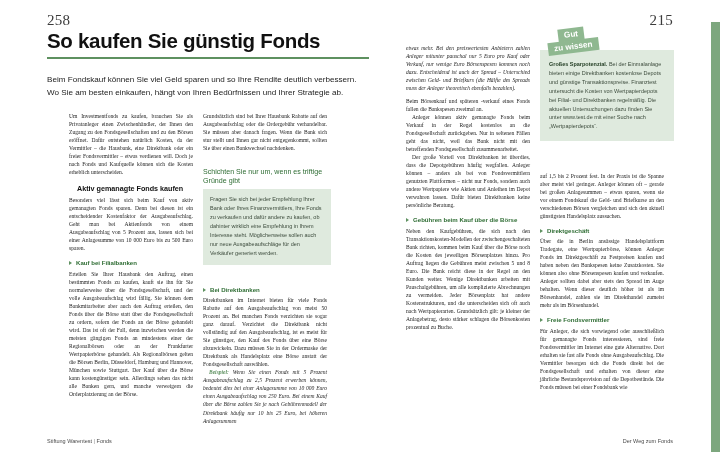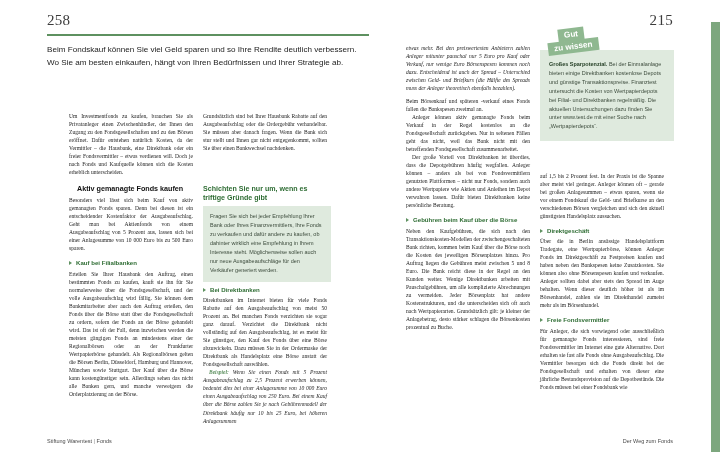--- a/index.html
+++ b/index.html
@@ -187,6 +187,7 @@
   <div class="edge-tab"></div>
 
   <div class="headline">
+    <h1>So kaufen Sie günstig Fonds</h1>
     <div class="rule"></div>
     <div class="standfirst">Beim Fondskauf können Sie viel Geld sparen und so Ihre Rendite deutlich verbessern. Wo Sie am besten einkaufen, hängt von Ihren Bedürfnissen und Ihrer Strategie ab.</div>
   </div>

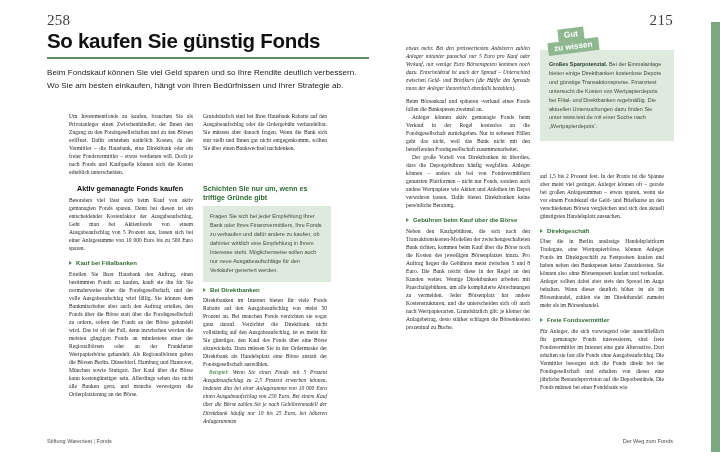--- a/index.html
+++ b/index.html
@@ -46,7 +46,7 @@
     height:1.6px;background:#5e9160;width:100%;
   }
   .standfirst{
-    margin-top:7px;
+    margin-top:14px;
     font-family:"Liberation Sans", sans-serif;
     font-size:8.1px;
     line-height:1.62;

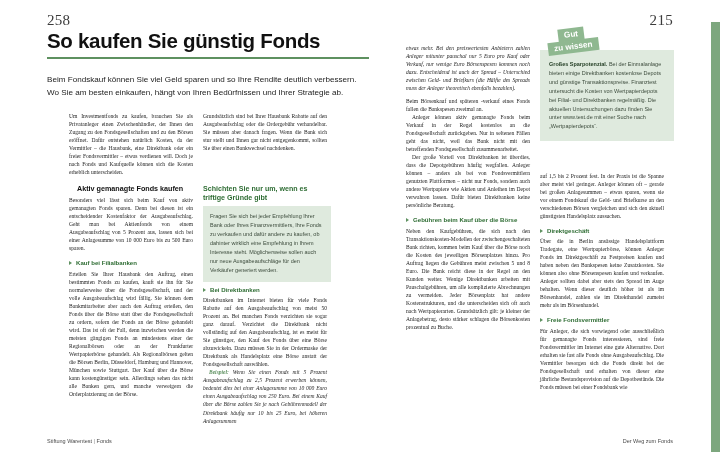--- a/index.html
+++ b/index.html
@@ -118,9 +118,9 @@
     position:absolute;left:203px;top:168px;width:128px;
   }
   .inset h3{
-    margin:17px 0 3px 0;
-    font-family:"Liberation Sans", sans-serif;
-    font-weight:bold;
+    margin:0 0 3px 0;
+    font-family:"Liberation Sans", sans-serif;
+    font-weight:normal;
     font-size:7.1px;
     line-height:1.28;
     color:#2f6d34;

